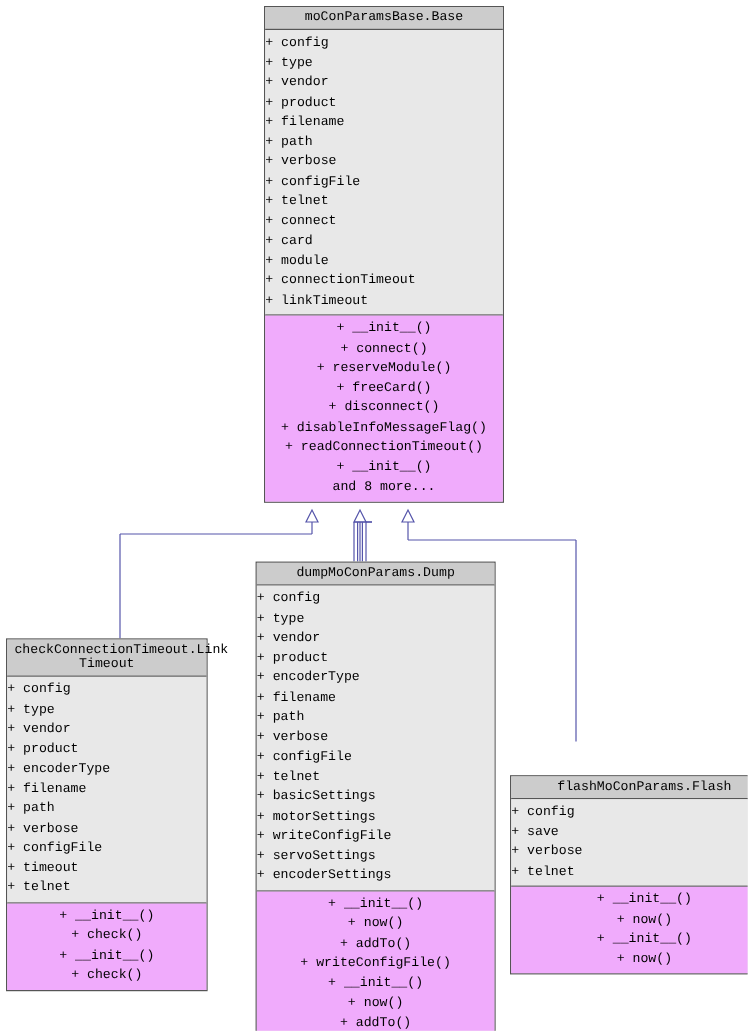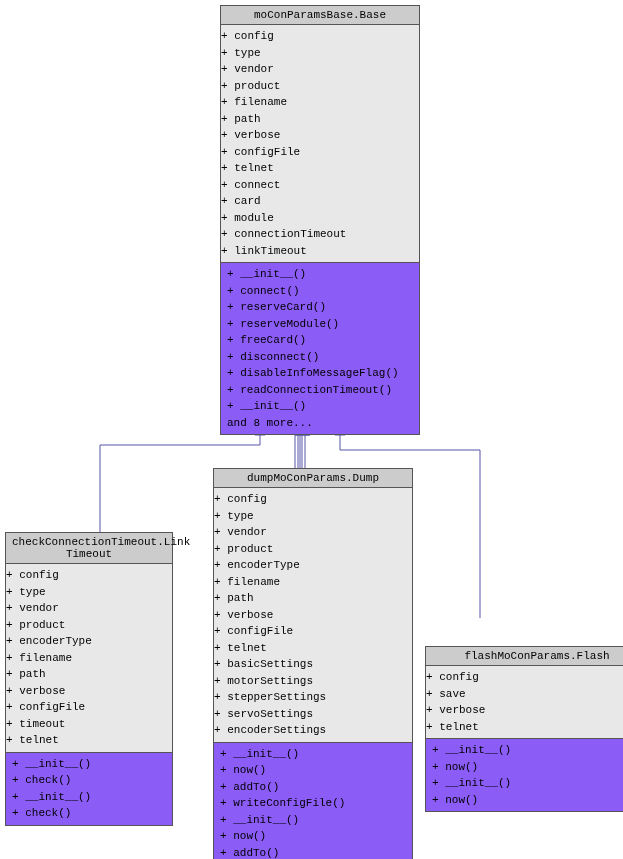--- a/index.html
+++ b/index.html
@@ -51,8 +51,9 @@
 
     .uml-box .method-section {
       padding: 3px 6px;
-      background: #8b5cf6;
+      background: #f0abfc;
       line-height: 1.5;
+      text-align: center;
     }
 
     .uml-box .attr-section p,

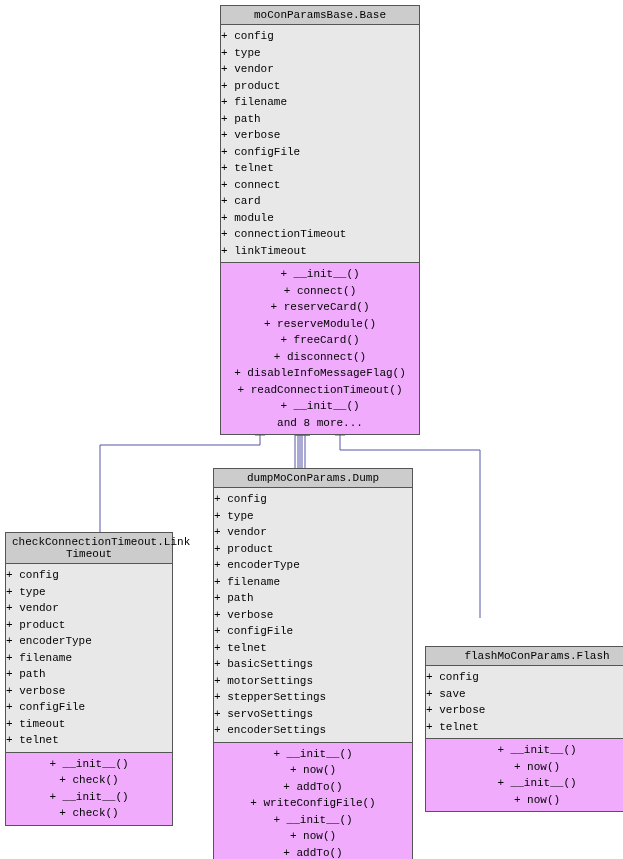--- a/index.html
+++ b/index.html
@@ -114,7 +114,6 @@
 
     <p>+ __init__()</p>
         <p>+ connect()</p>
-        <p>+ reserveCard()</p>
         <p>+ reserveModule()</p>
         <p>+ freeCard()</p>
         <p>+ disconnect()</p>

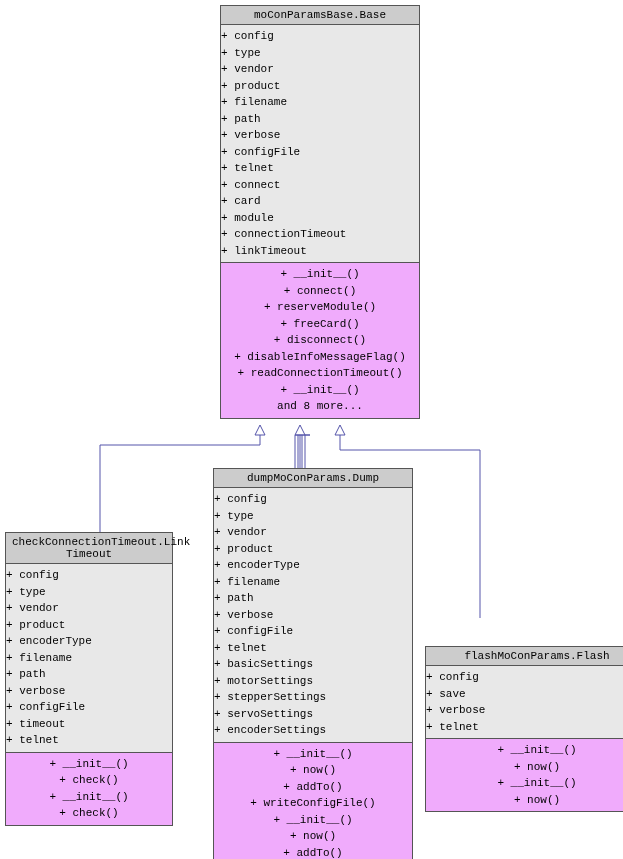--- a/index.html
+++ b/index.html
@@ -139,7 +139,7 @@
         <p>+ telnet</p>
         <p>+ basicSettings</p>
         <p>+ motorSettings</p>
-        <p>+ stepperSettings</p>
+        <p>+ writeConfigFile</p>
         <p>+ servoSettings</p>
         <p>+ encoderSettings</p>
       </div>

